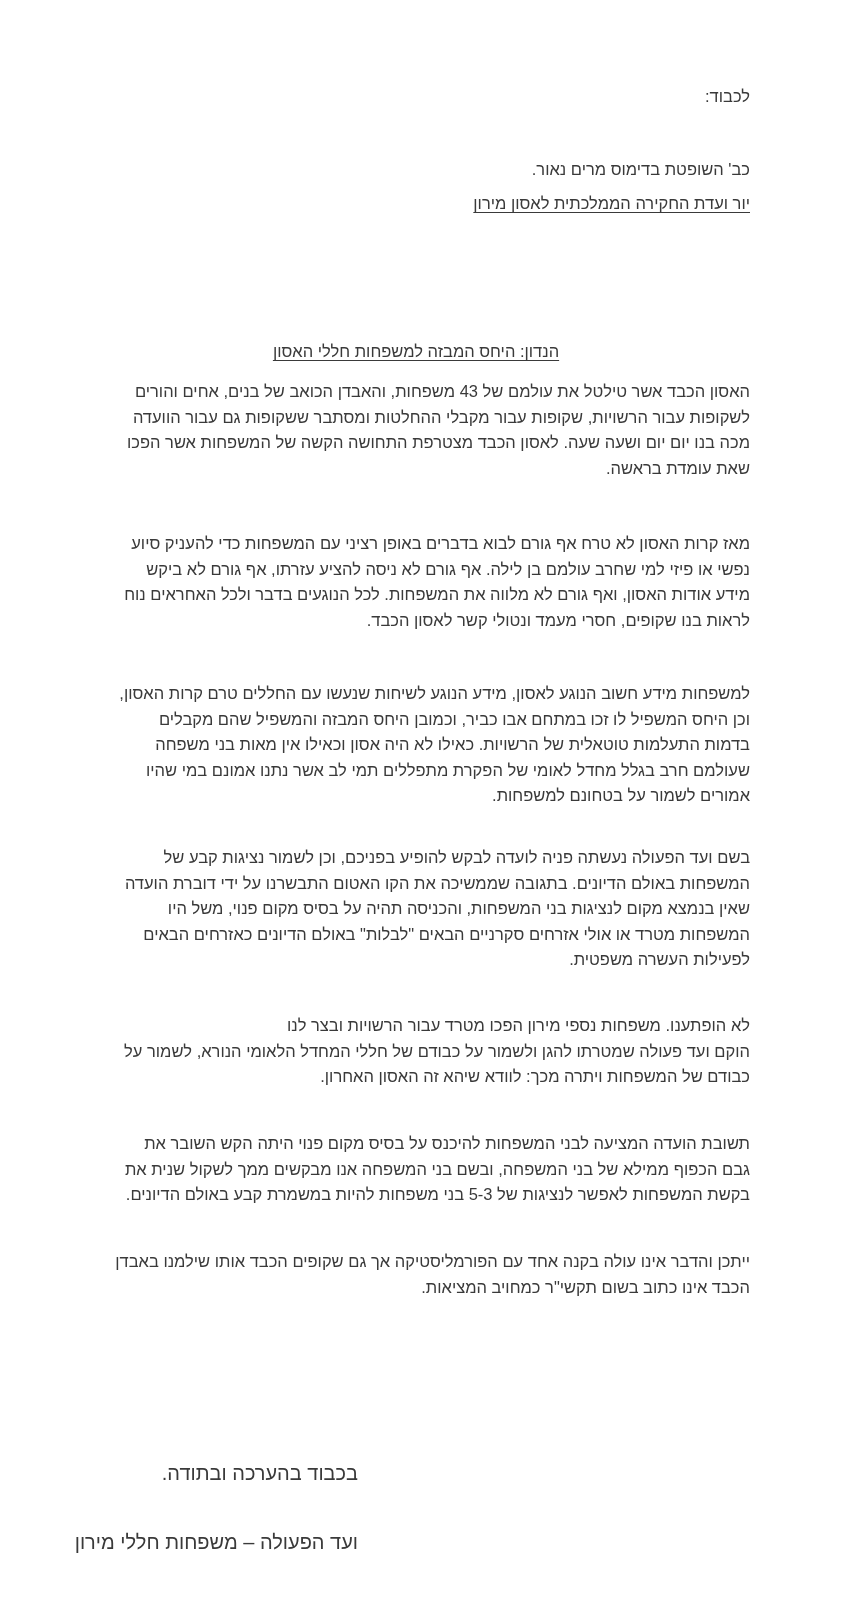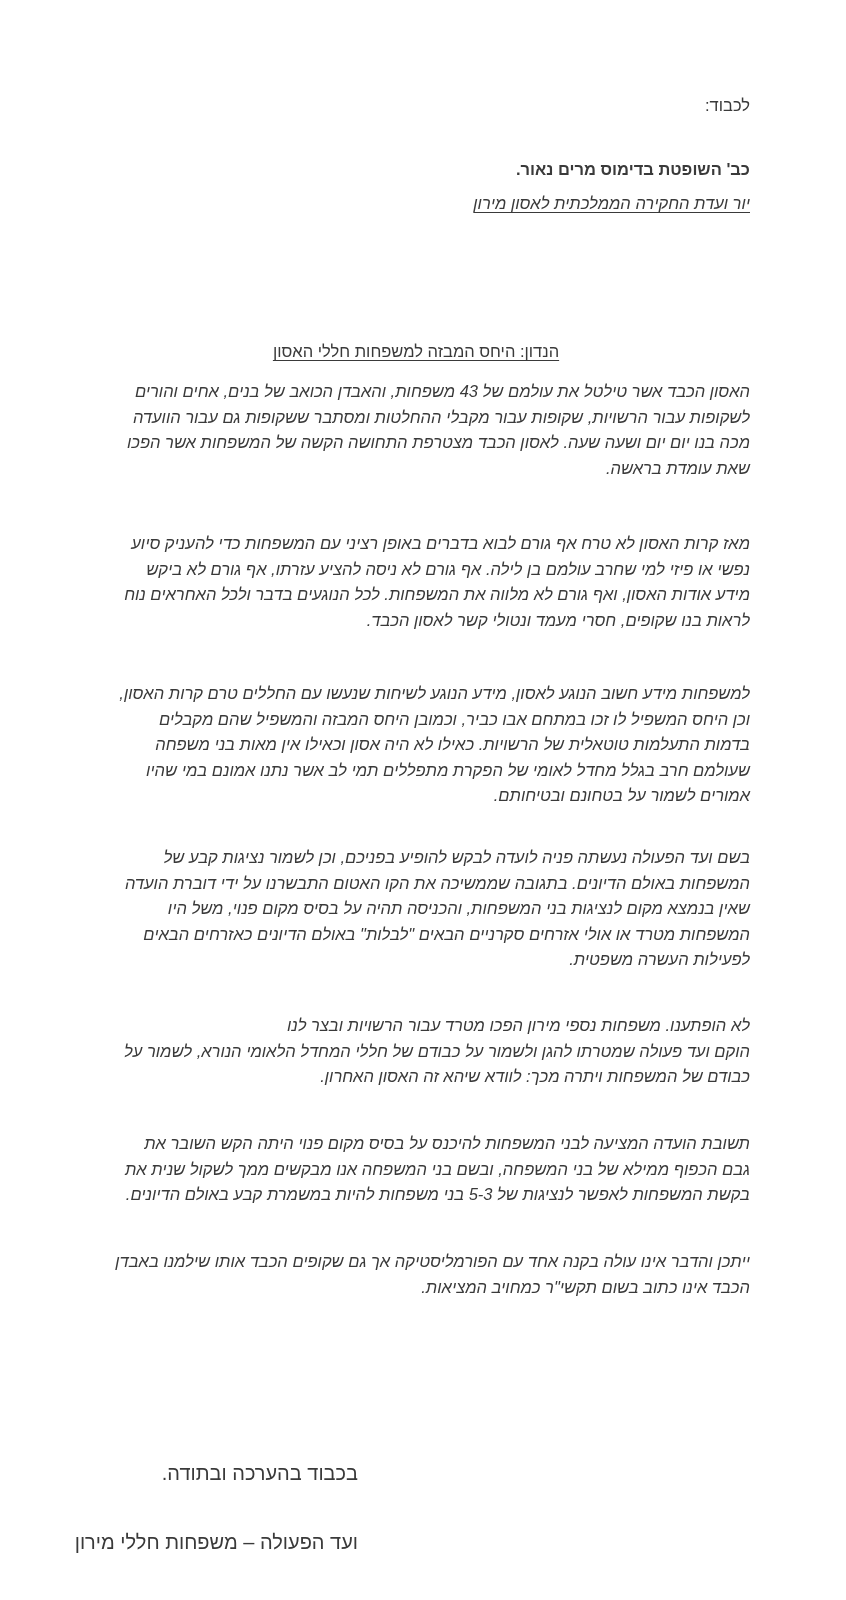--- a/index.html
+++ b/index.html
@@ -72,7 +72,7 @@
 
 <div class="page">
 
-  <div class="line-block" style="top:92px;">לכבוד:</div>
+  <div class="line-block" style="top:83px;">לכבוד:</div>
 
   <div class="line-block" style="top:156px;font-weight:bold;">כב' השופטת בדימוס מרים נאור.</div>
 

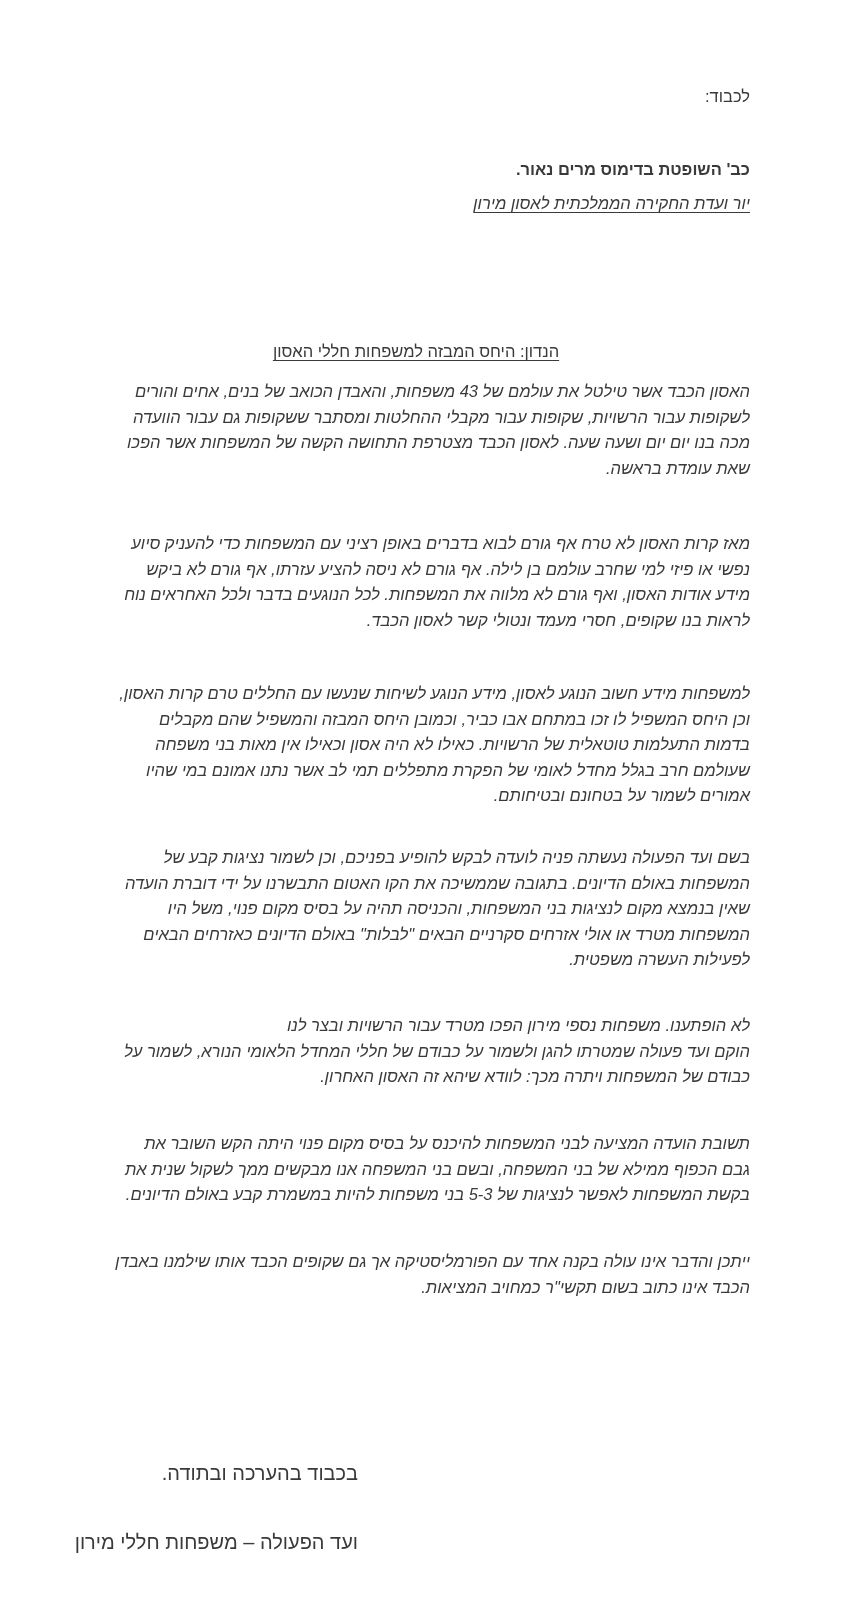--- a/index.html
+++ b/index.html
@@ -74,7 +74,7 @@
 
   <div class="line-block" style="top:83px;">לכבוד:</div>
 
-  <div class="line-block" style="top:156px;font-weight:bold;">כב' השופטת בדימוס מרים נאור.</div>
+  <div class="line-block" style="top:156px;">כב' השופטת בדימוס מרים נאור.</div>
 
   <div class="line-block underlined" style="top:190px;font-style:italic;">יור ועדת החקירה הממלכתית לאסון מירון</div>
 

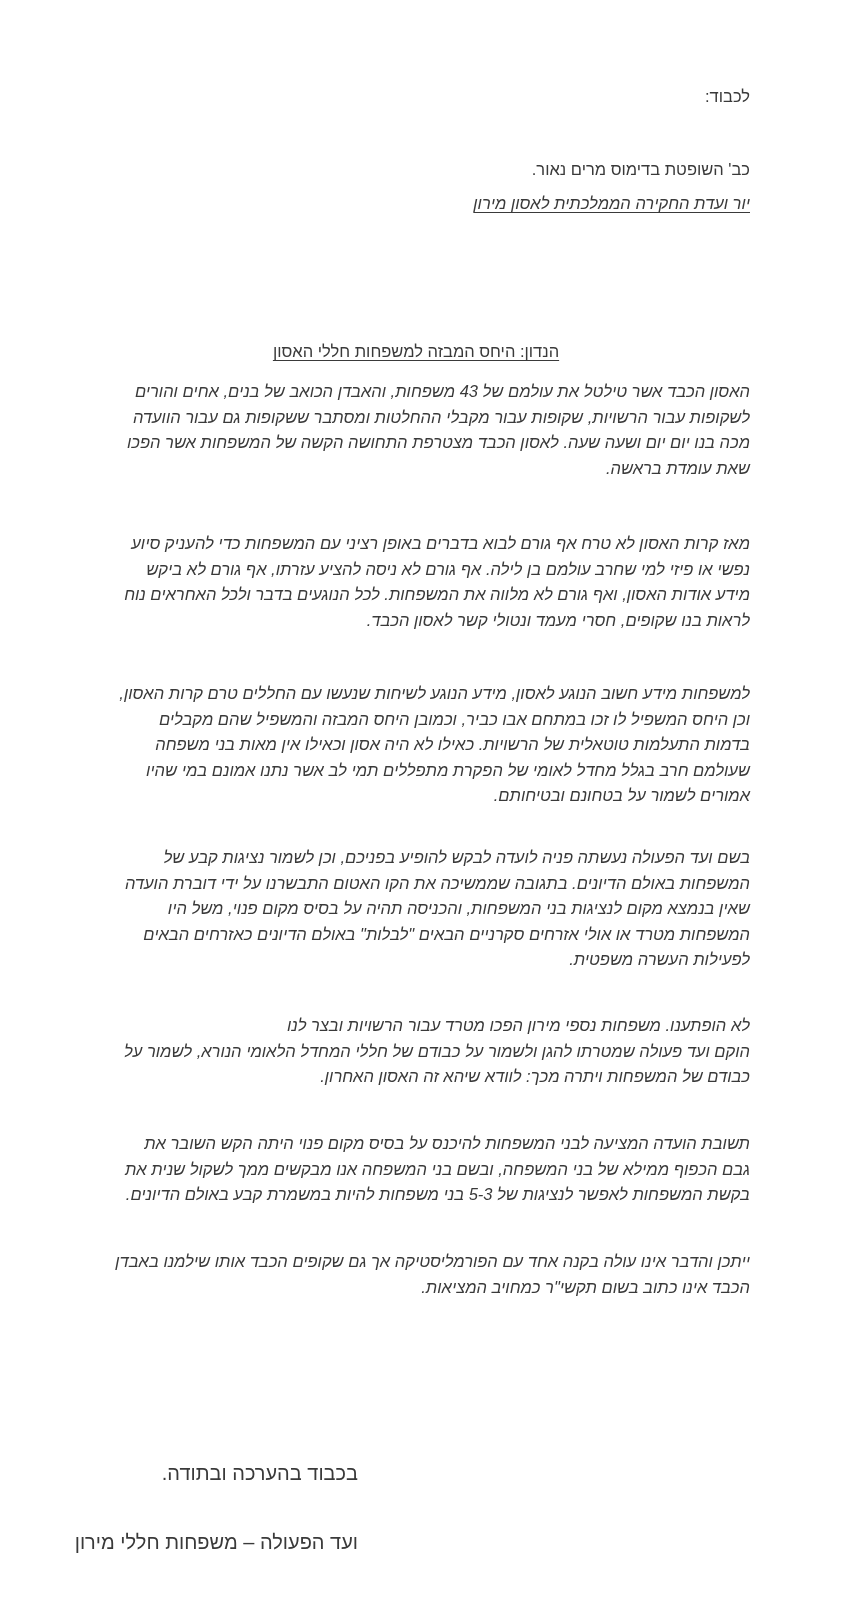--- a/index.html
+++ b/index.html
@@ -76,7 +76,7 @@
 
   <div class="line-block" style="top:156px;">כב' השופטת בדימוס מרים נאור.</div>
 
-  <div class="line-block underlined" style="top:190px;font-style:italic;">יור ועדת החקירה הממלכתית לאסון מירון</div>
+  <div class="line-block underlined" style="top:190px;">יור ועדת החקירה הממלכתית לאסון מירון</div>
 
   <div class="subject">
     <span class="underlined">הנדון: היחס המבזה למשפחות חללי האסון</span>

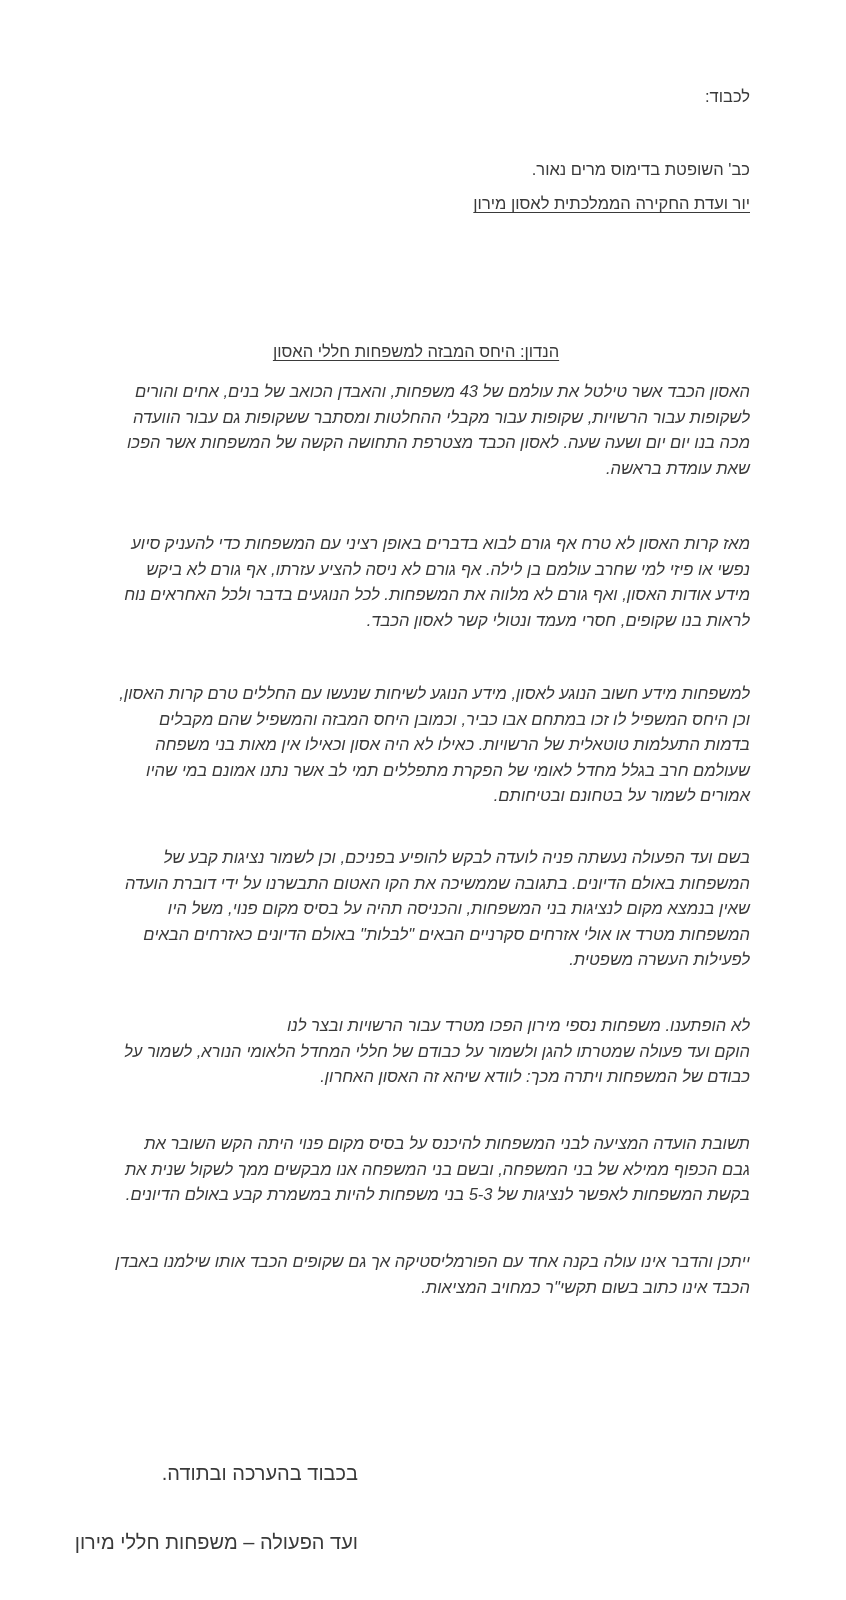--- a/index.html
+++ b/index.html
@@ -40,7 +40,6 @@
     .para .ln {
       display: block;
       white-space: nowrap;
-      font-style: italic;
     }
     .underlined {
       text-decoration: underline;

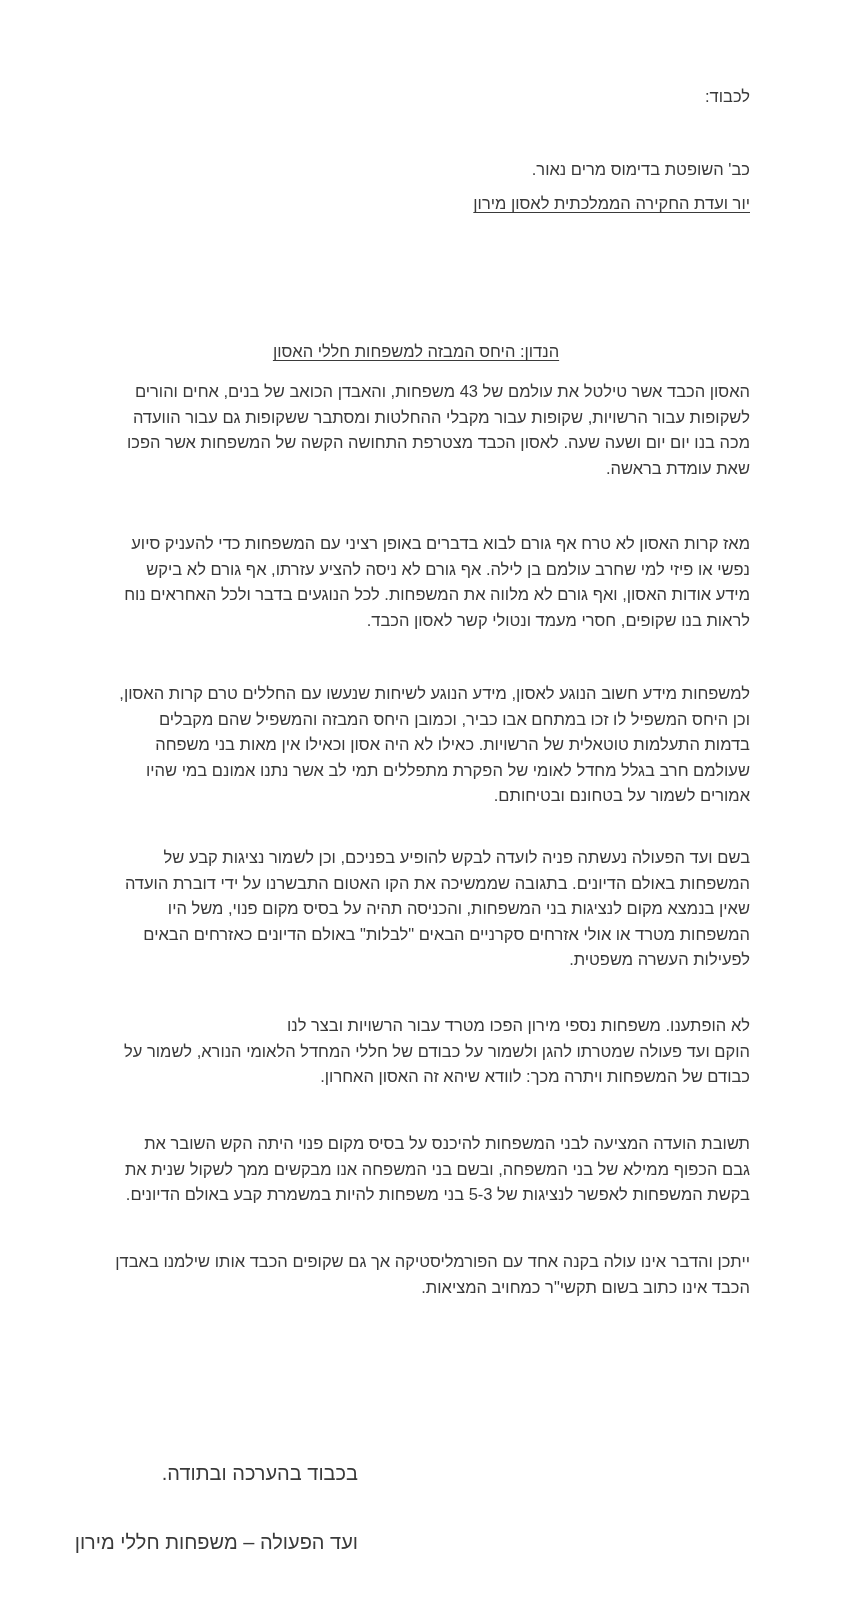--- a/index.html
+++ b/index.html
@@ -100,7 +100,7 @@
     <span class="ln">וכן היחס המשפיל לו זכו במתחם אבו כביר, וכמובן היחס המבזה והמשפיל שהם מקבלים</span>
     <span class="ln">בדמות התעלמות טוטאלית של הרשויות. כאילו לא היה אסון וכאילו אין מאות בני משפחה</span>
     <span class="ln">שעולמם חרב בגלל מחדל לאומי של הפקרת מתפללים תמי לב אשר נתנו אמונם במי שהיו</span>
-    <span class="ln">אמורים לשמור על בטחונם ובטיחותם.</span>
+    <span class="ln">אמורים לשמור על בטחונם למשפחות.</span>
   </div>
 
   <div class="para" style="top:845px;">

